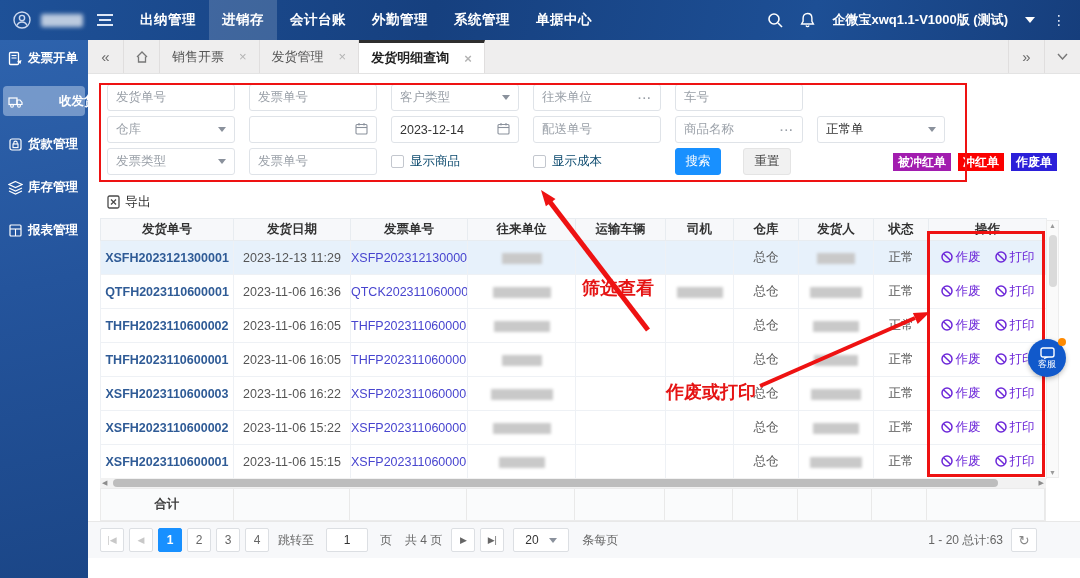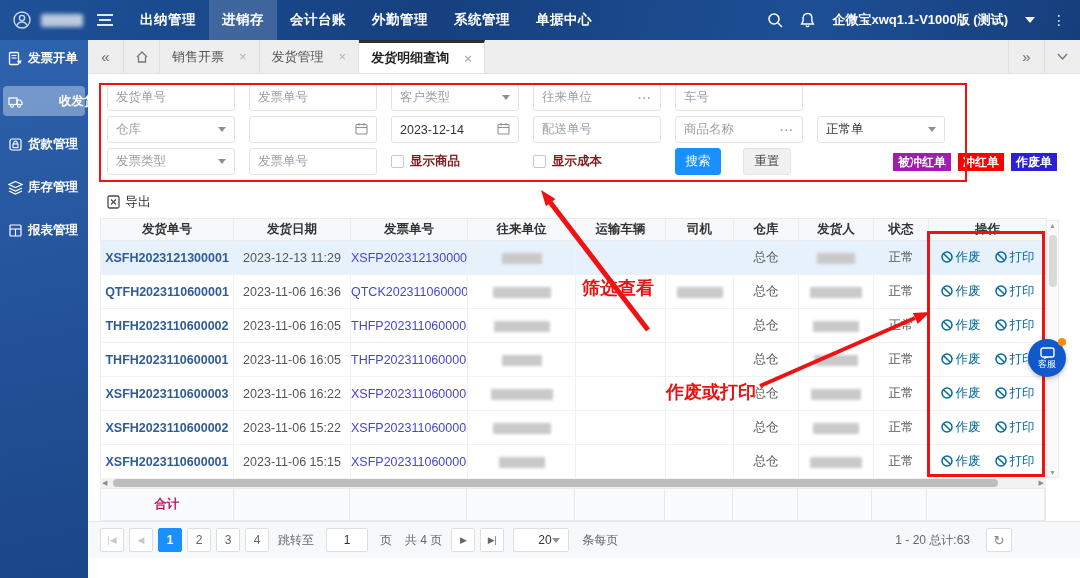--- a/index.html
+++ b/index.html
@@ -54,7 +54,7 @@
   .dots { margin-left:auto; color:#9aa0a8; font-weight:bold; letter-spacing:1px; font-size:11px; }
   .cb-field { width:128px; display:flex; align-items:center; gap:6px; cursor:pointer; }
   .cb { width:13px; height:13px; border:1px solid #c3c7ce; border-radius:2px; background:#fff; }
-  .cb-label { font-size:12.5px; font-weight:bold; color:#7f1d1d; }
+  .cb-label { font-size:12.5px; font-weight:normal; color:#0c4a6e; }
   .btn-search { width:46px; height:27px; background:#1890ff; border:1px solid #1890ff; color:#fff; font-size:12.5px; border-radius:3px; cursor:pointer; }
   .btn-reset { width:48px; height:27px; background:#f1f1f1; border:1px solid #e4e4e4; color:#444; font-size:12.5px; border-radius:3px; margin-left:8px; cursor:pointer; }
   .legends { margin-left:auto; display:flex; align-items:center; gap:7px; }

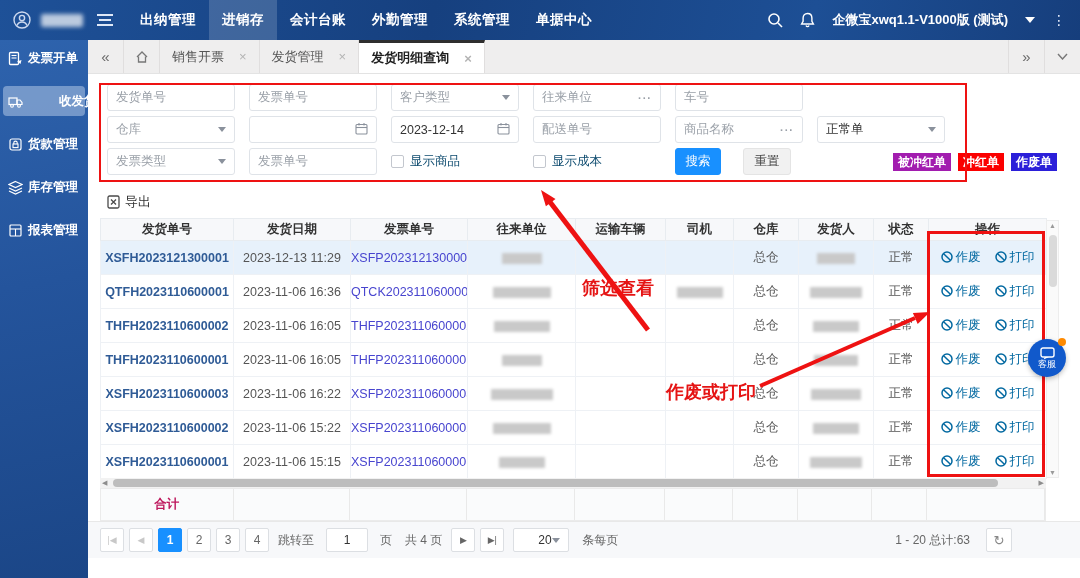--- a/index.html
+++ b/index.html
@@ -73,7 +73,7 @@
   .c-ship { color:#2f5b96; font-weight:bold; }
   .c-inv { color:#4845cf; }
   .mask { display:inline-block; height:11px; background:#c9c9c9; border-radius:1px; filter:blur(1.5px); vertical-align:middle; }
-  .act { color:#0369a1; display:inline-flex; align-items:center; gap:3px; margin:0 7px; cursor:pointer; }
+  .act { color:#6d28d9; display:inline-flex; align-items:center; gap:3px; margin:0 7px; cursor:pointer; }
   .act svg { display:block; }
 
   

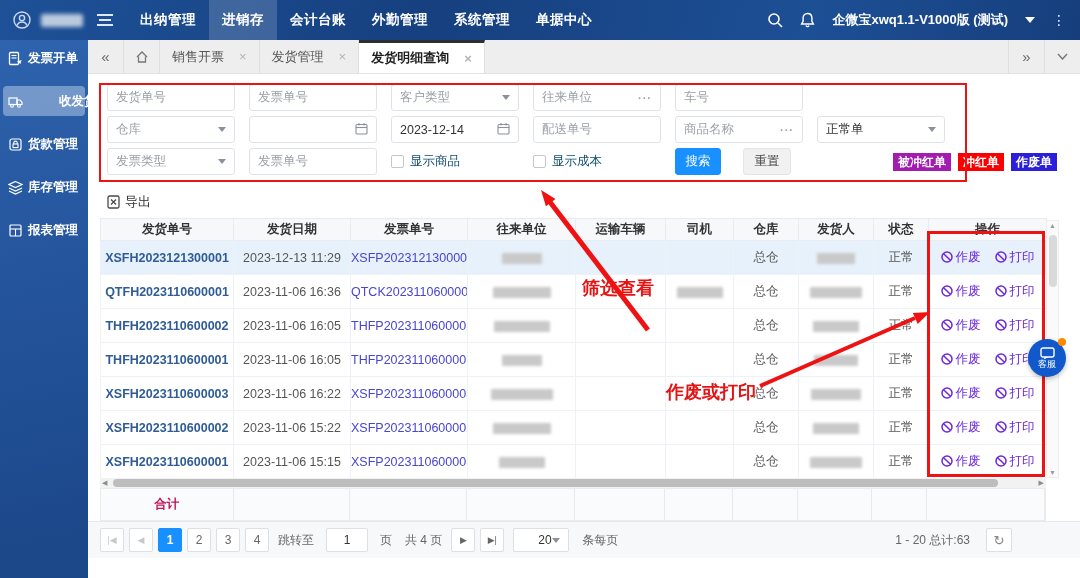--- a/index.html
+++ b/index.html
@@ -89,7 +89,7 @@
   .total-row { position:absolute; left:12px; top:448px; width:946px; height:33px; background:#fafbfc;
     border:1px solid #ebebeb; display:flex; }
   .total-cell { height:100%; border-right:1px solid #e9e9e9; display:flex; align-items:center; justify-content:center;
-    font-size:12.5px; font-weight:bold; color:#be185d; }
+    font-size:12.5px; font-weight:bold; color:#404040; }
   .pager { position:absolute; left:0; top:481px; width:992px; height:37px; background:#f7f8fa;
     border-top:1px solid #e8e8e8; display:flex; align-items:center; gap:5px; padding-left:12px; font-size:12px; color:#666; }
   .pg-btn { min-width:24px; height:24px; border:1px solid #dcdfe3; background:#fff; border-radius:2px;

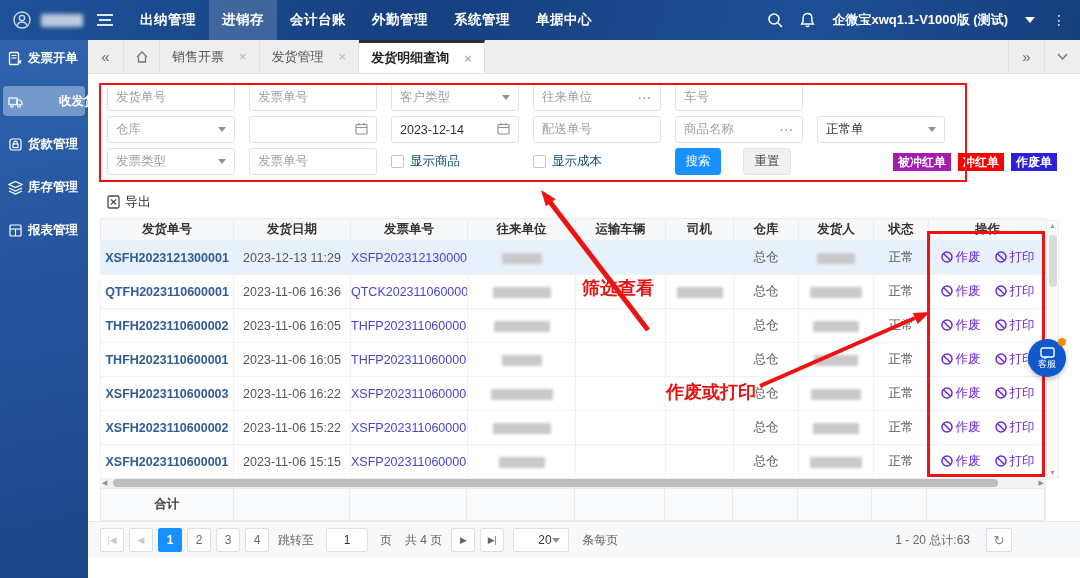--- a/index.html
+++ b/index.html
@@ -100,7 +100,7 @@
   .jump-input { width:42px; height:24px; border:1px solid #dcdfe3; border-radius:2px; background:#fff;
     display:flex; align-items:center; justify-content:center; font-size:12px; color:#333; margin:0 3px; }
   .size-select { width:56px; height:24px; border:1px solid #dcdfe3; border-radius:2px; background:#fff;
-    display:flex; align-items:center; padding:0 24px; font-size:12px; color:#333; margin:0 4px; cursor:pointer; }
+    display:flex; align-items:center; padding:0 11px; font-size:12px; color:#333; margin:0 4px; cursor:pointer; }
   .pg-text { white-space:nowrap; margin:0 4px; }
   .pg-right { margin-left:auto; display:flex; align-items:center; gap:12px; margin-right:68px; }
   .refresh-btn { width:26px; height:24px; border:1px solid #dcdfe3; background:#fff; border-radius:2px;

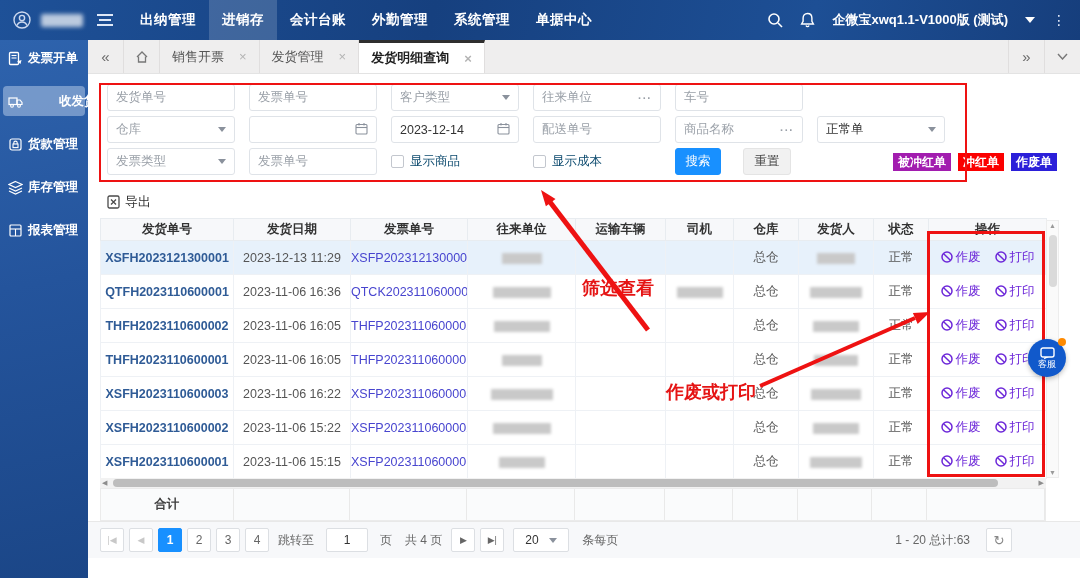--- a/index.html
+++ b/index.html
@@ -102,7 +102,7 @@
   .size-select { width:56px; height:24px; border:1px solid #dcdfe3; border-radius:2px; background:#fff;
     display:flex; align-items:center; padding:0 11px; font-size:12px; color:#333; margin:0 4px; cursor:pointer; }
   .pg-text { white-space:nowrap; margin:0 4px; }
-  .pg-right { margin-left:auto; display:flex; align-items:center; gap:12px; margin-right:68px; }
+  .pg-right { margin-left:auto; display:flex; align-items:center; gap:4px; margin-right:43px; }
   .refresh-btn { width:26px; height:24px; border:1px solid #dcdfe3; background:#fff; border-radius:2px;
     display:flex; align-items:center; justify-content:center; color:#888; font-size:13px; cursor:pointer; }
 

